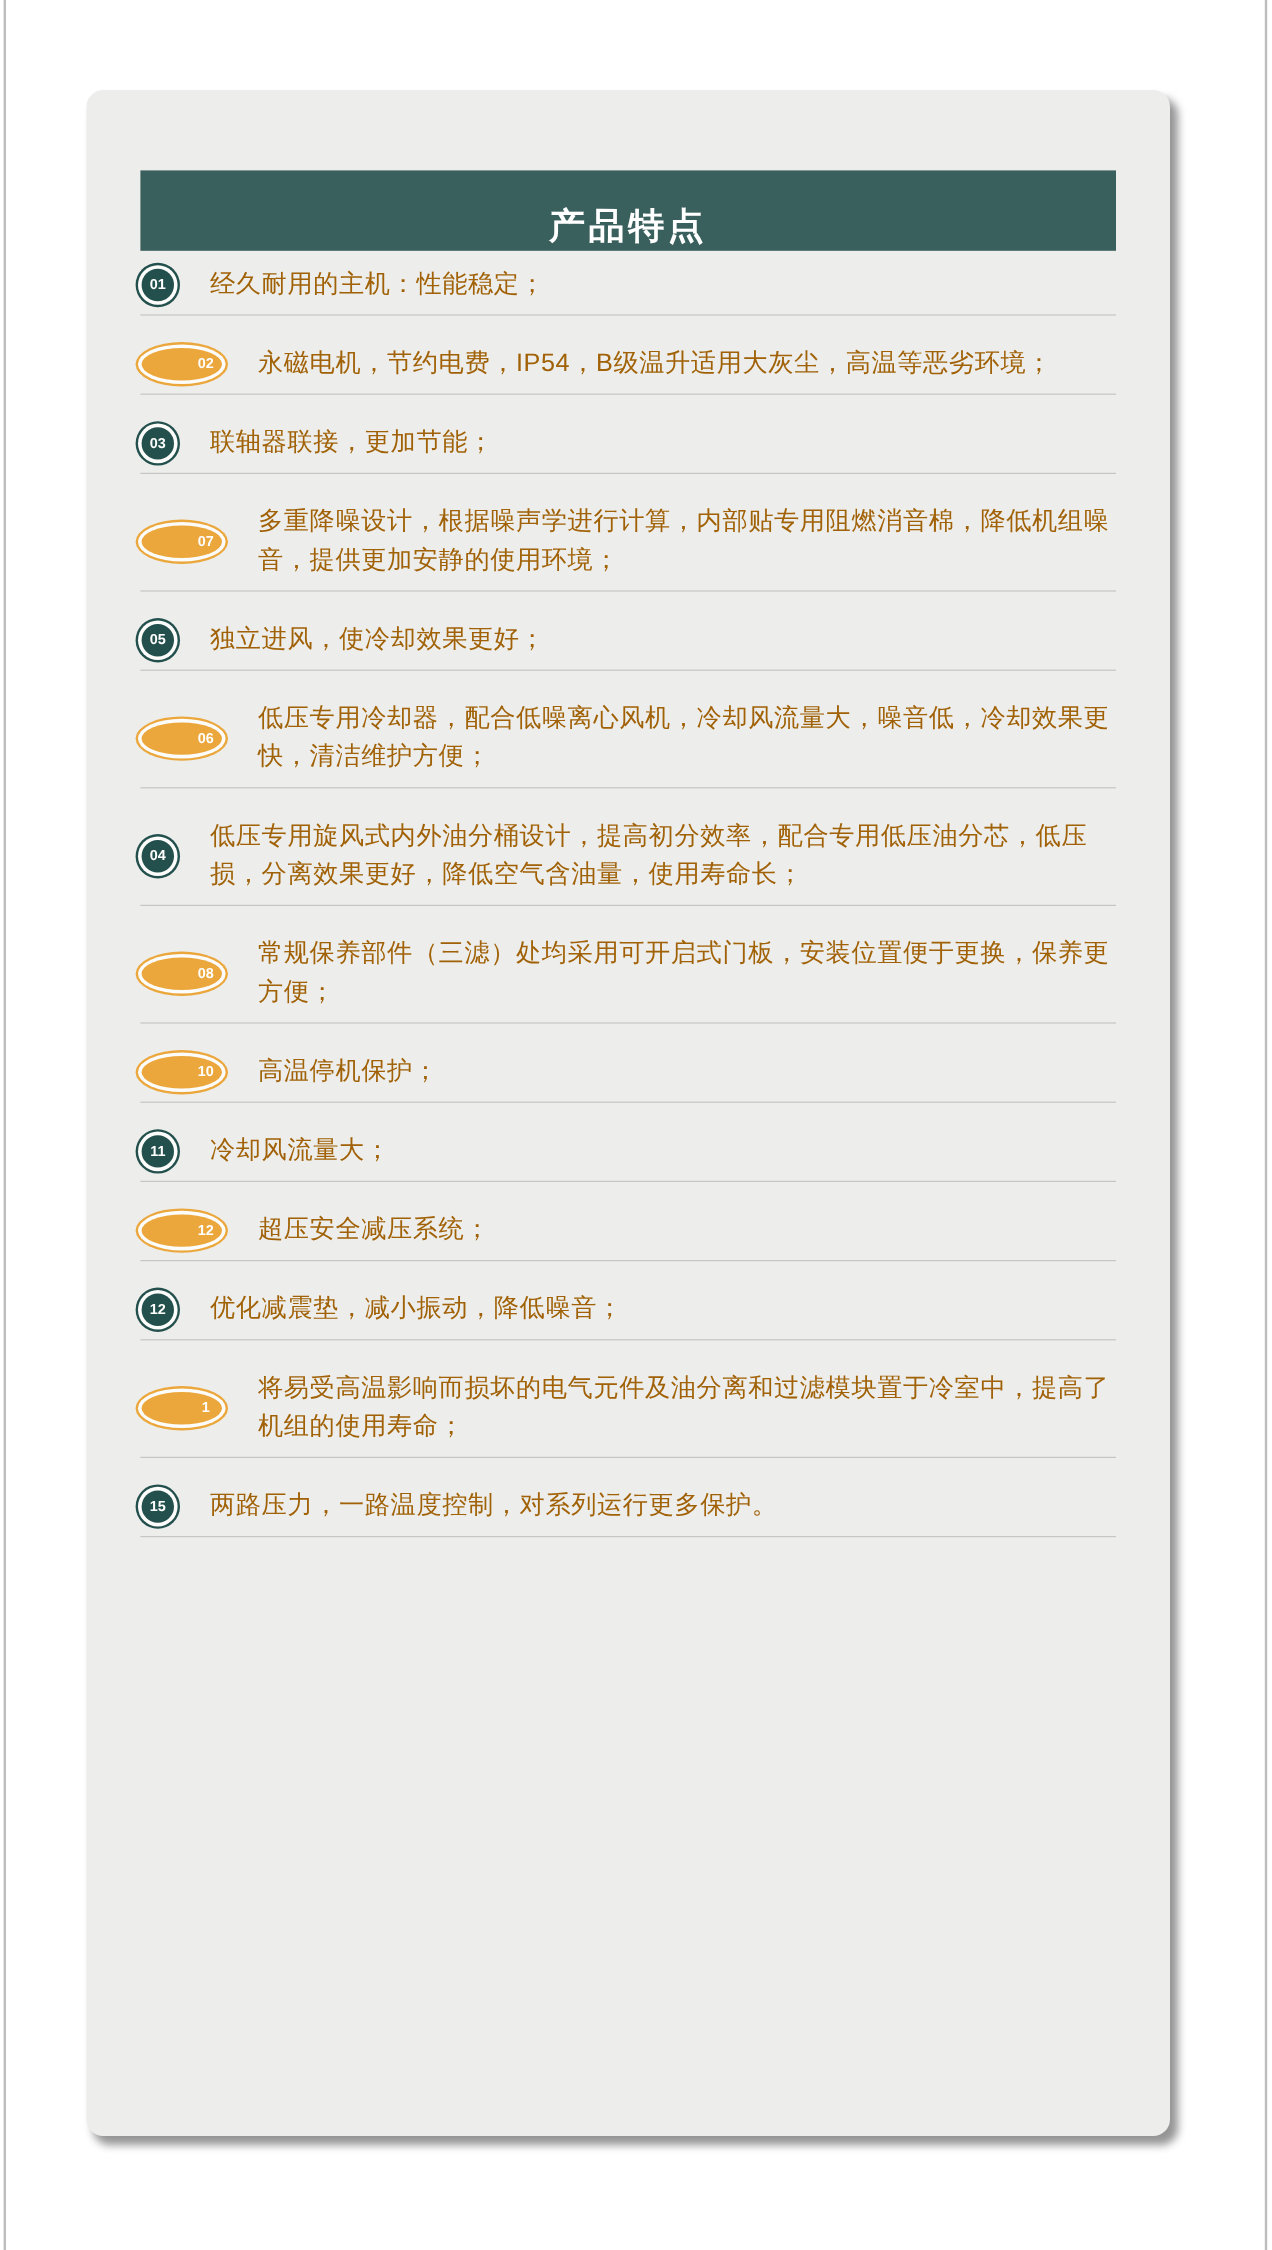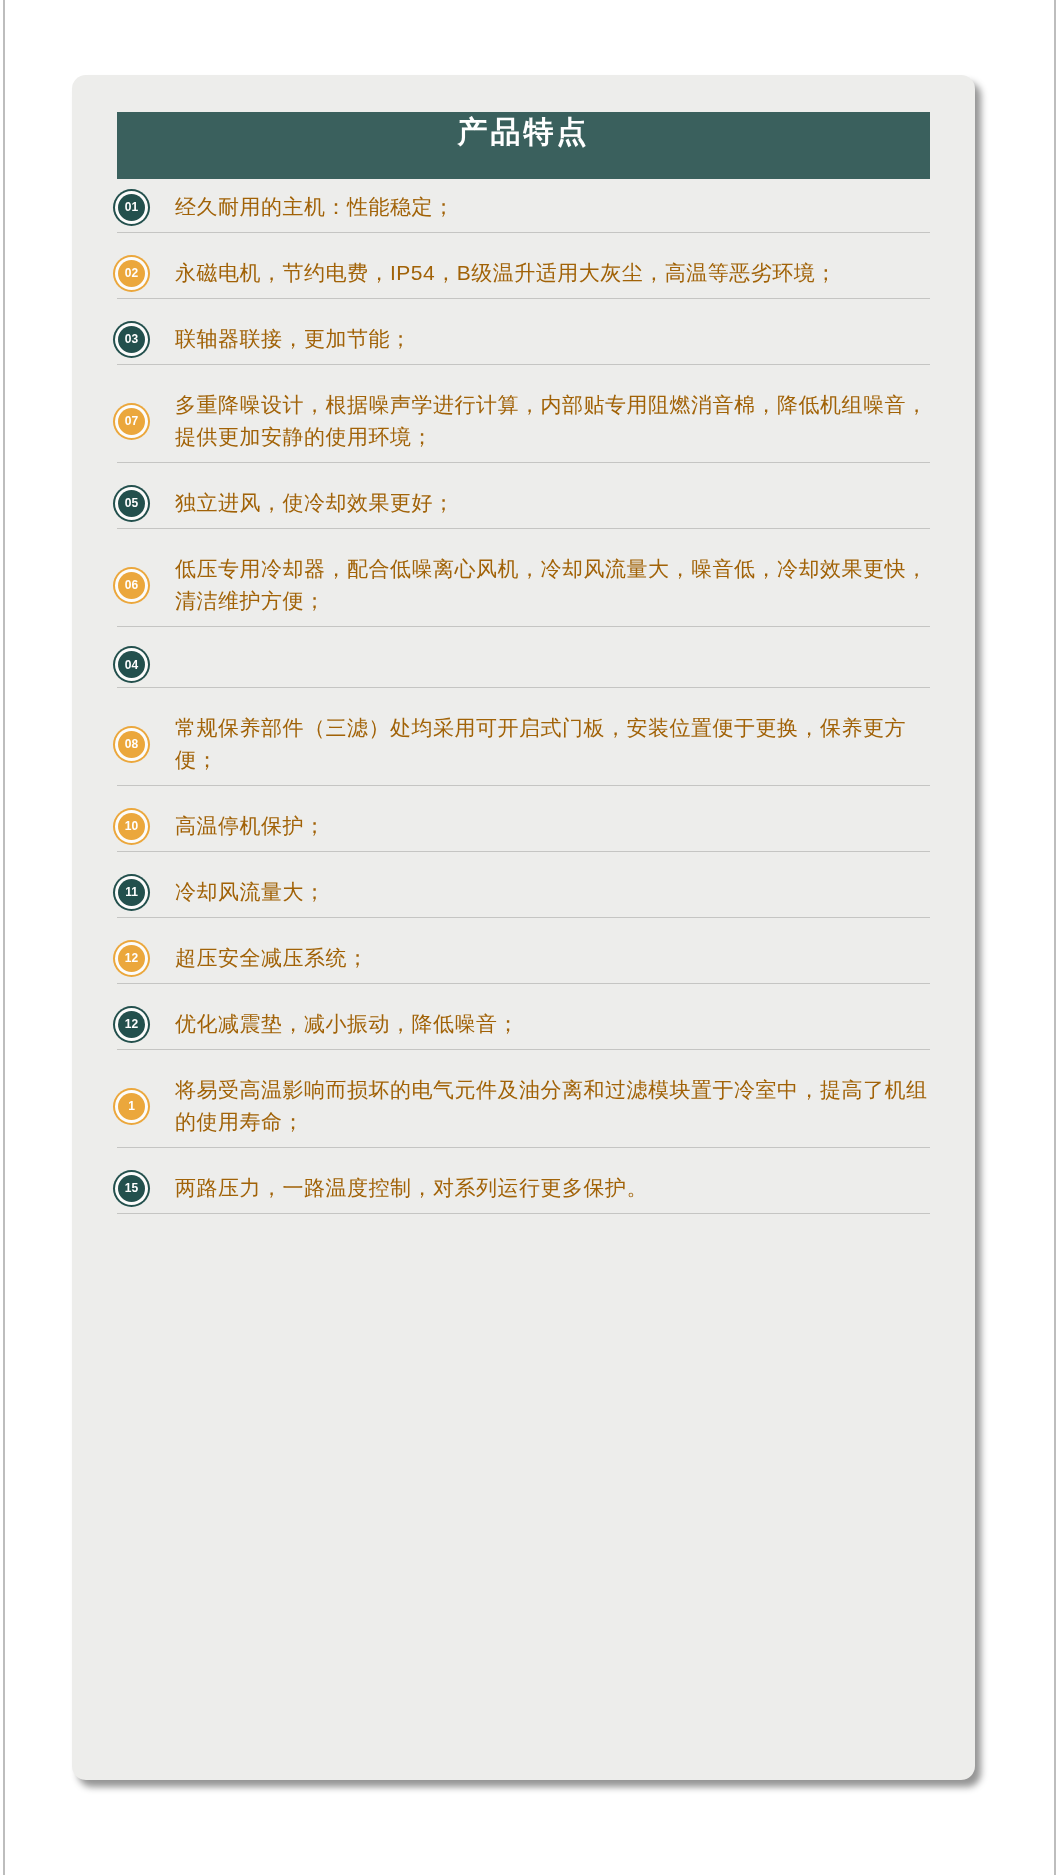--- a/index.html
+++ b/index.html
@@ -38,12 +38,12 @@
   }
 
   .banner {
-    margin: 37px 45px 0 45px;
+    margin: 67px 45px 0 45px;
     height: 67px;
     background: var(--banner, #3a605d);
     color: #ffffff;
     display: flex;
-    align-items: flex-start;
+    align-items: flex-end;
     justify-content: center;
     font-size: 30px;
     font-weight: bold;

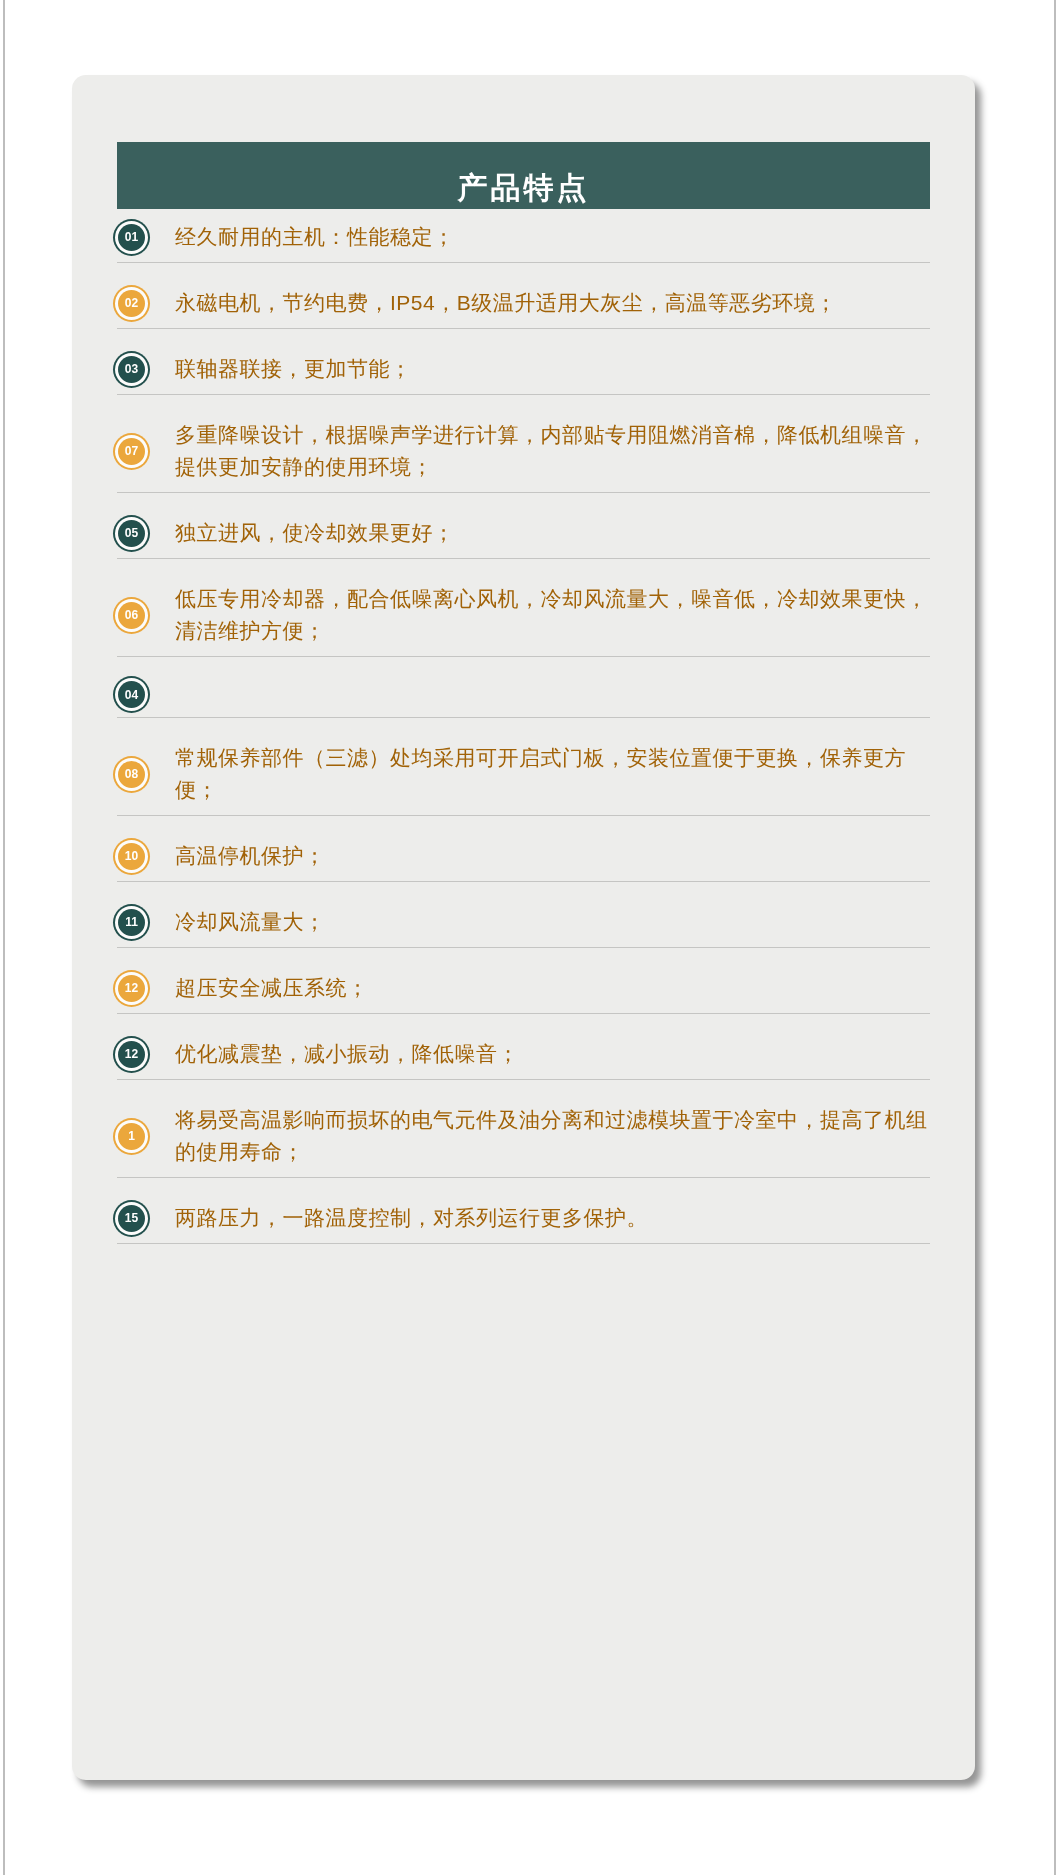--- a/index.html
+++ b/index.html
@@ -83,6 +83,7 @@
   .badge.orange {
     background: var(--orange, #eba73c);
     box-shadow: 0 0 0 3px #fcfcfb, 0 0 0 5px var(--orange, #eba73c);
+    padding-left: 40px;
   }
   .feature-text {
     margin: 0;

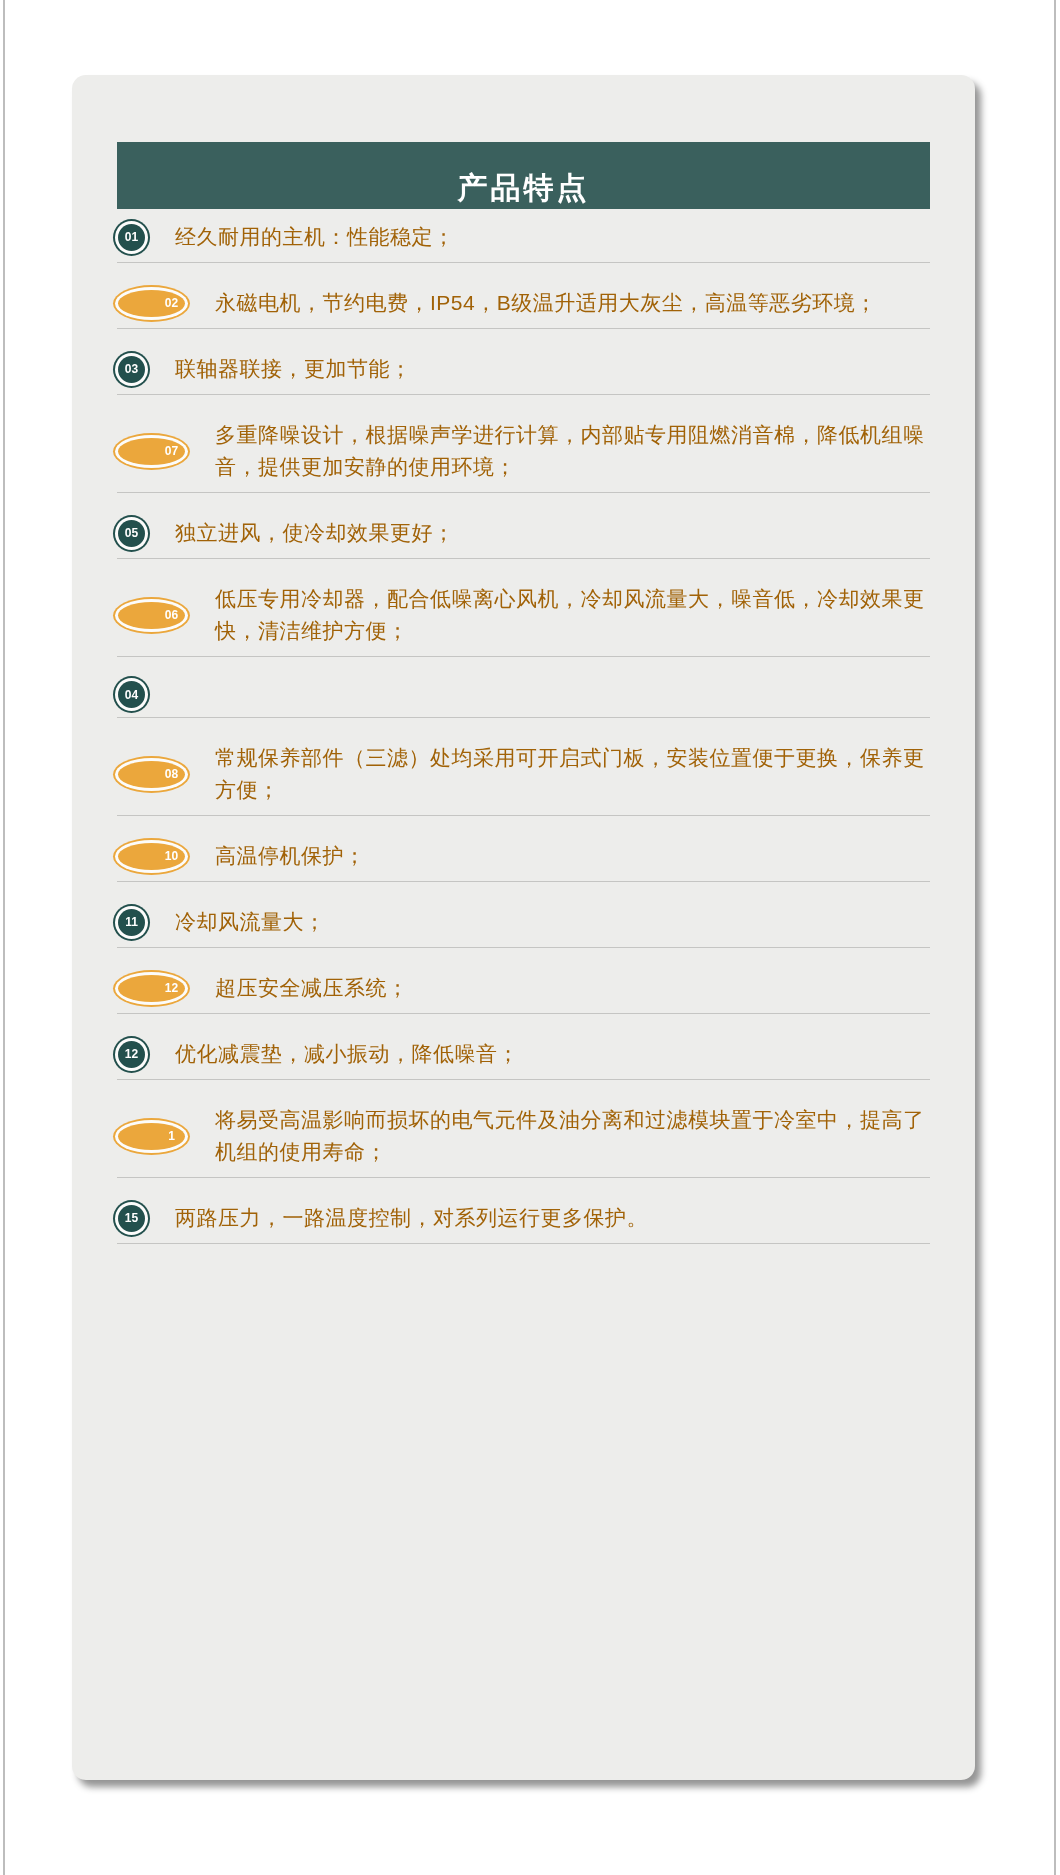--- a/index.html
+++ b/index.html
@@ -137,6 +137,7 @@
 
   <div class="feature-row">
     <span class="badge teal">04</span>
+    <p class="feature-text">低压专用旋风式内外油分桶设计，提高初分效率，配合专用低压油分芯，低压损，分离效果更好，降低空气含油量，使用寿命长；</p>
   </div>
 
   <div class="feature-row">

